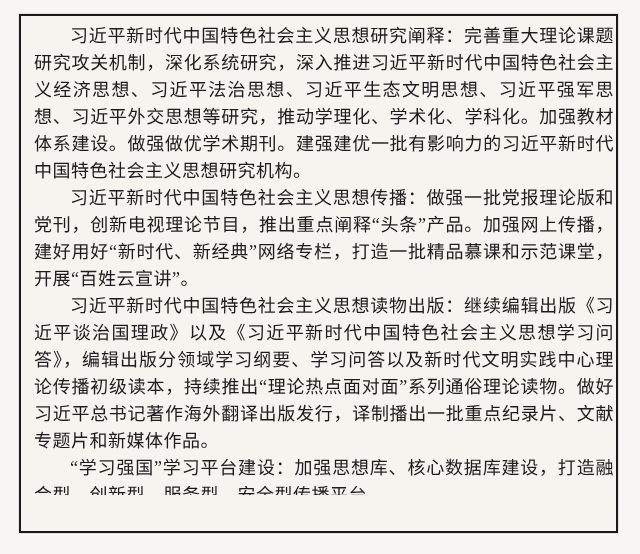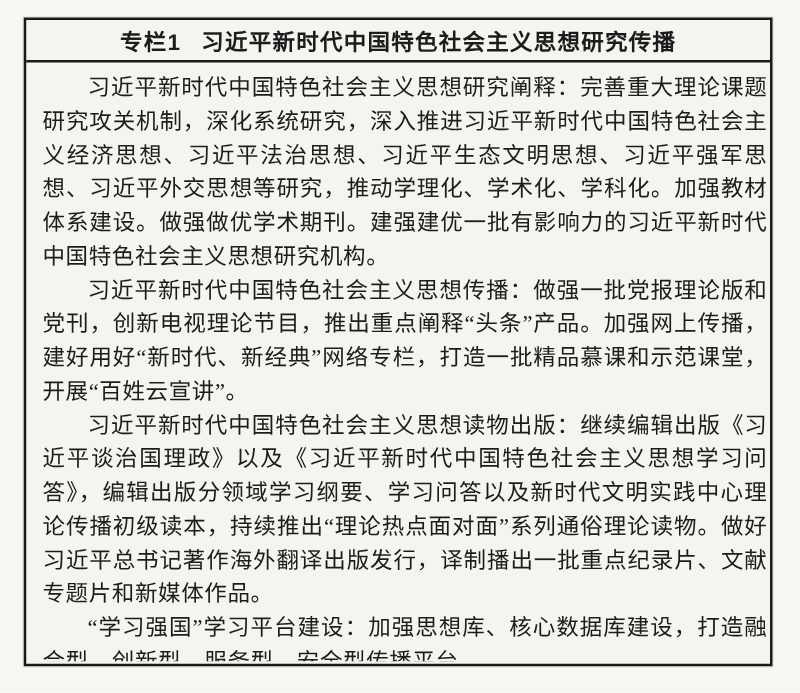--- a/index.html
+++ b/index.html
@@ -65,10 +65,6 @@
 
 <div class="screen">
   <div class="panel">
-    <div class="panel-title">
-      <span class="column-label">专栏1</span>
-      <span class="column-title">习近平新时代中国特色社会主义思想研究传播</span>
-    </div>
     <div class="panel-body">
       <p>习近平新时代中国特色社会主义思想研究阐释：完善重大理论课题研究攻关机制，深化系统研究，深入推进习近平新时代中国特色社会主义经济思想、习近平法治思想、习近平生态文明思想、习近平强军思想、习近平外交思想等研究，推动学理化、学术化、学科化。加强教材体系建设。做强做优学术期刊。建强建优一批有影响力的习近平新时代中国特色社会主义思想研究机构。</p>
       <p>习近平新时代中国特色社会主义思想传播：做强一批党报理论版和党刊，创新电视理论节目，推出重点阐释“头条”产品。加强网上传播，建好用好“新时代、新经典”网络专栏，打造一批精品慕课和示范课堂，开展“百姓云宣讲”。</p>

